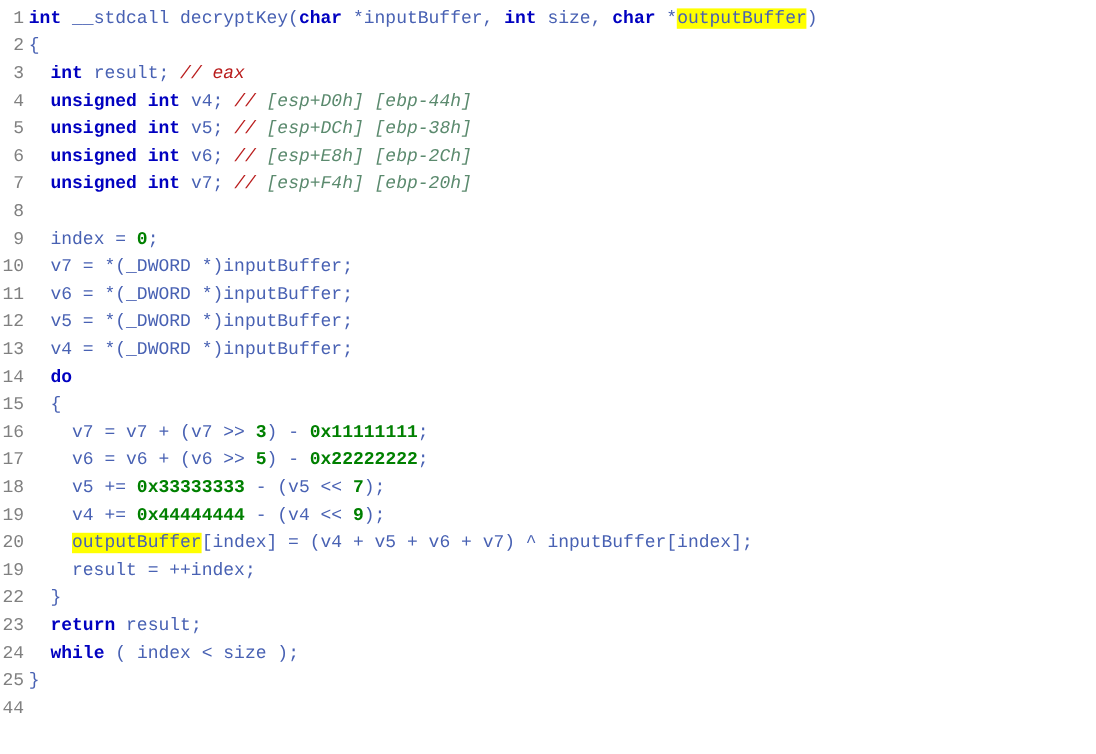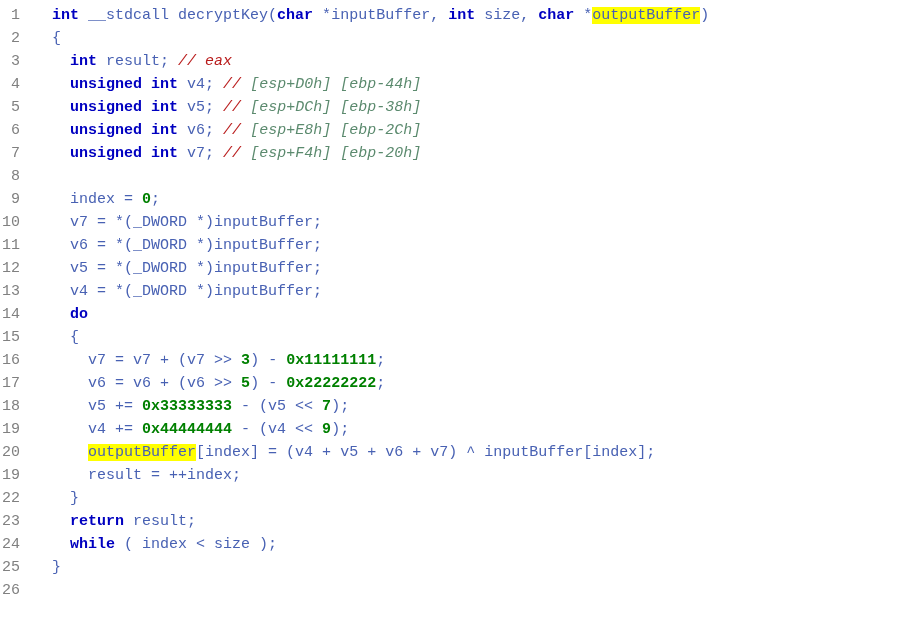--- a/index.html
+++ b/index.html
@@ -35,7 +35,6 @@
     .code-line {
       height: 23px;
       white-space: pre;
-      margin-left: 28px;
     }
     .kw { color: #0000c0; font-weight: bold; }
     .comment { color: #b91c1c; font-style: italic; }

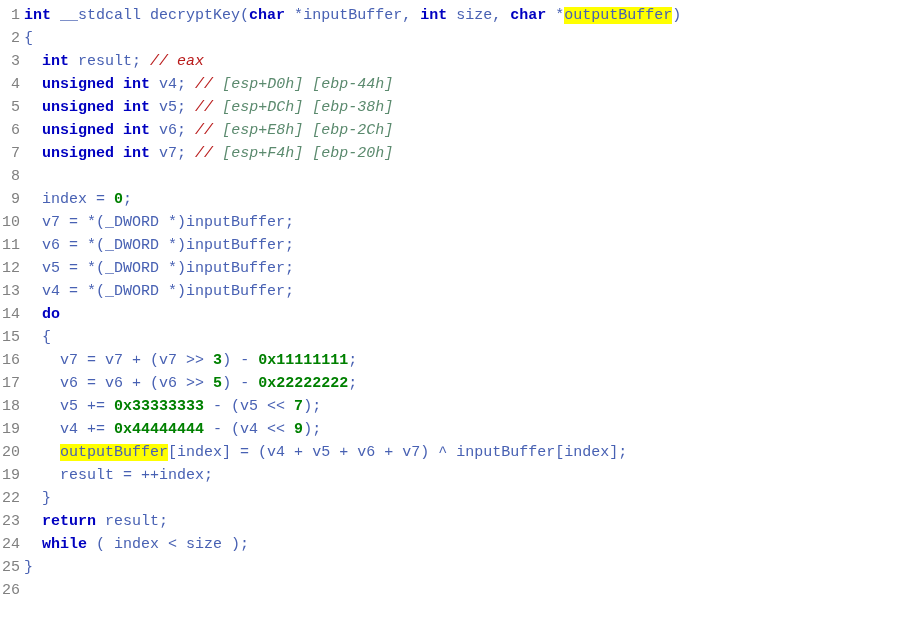--- a/index.html
+++ b/index.html
@@ -74,7 +74,7 @@
       <div>23</div>
       <div>24</div>
       <div>25</div>
-      <div>26</div>
+      <div>44</div>
     </div>
   <div class="code-content" id="code-content">
       <div class="code-line"><span class="kw">int</span><span> </span><span class="ident">__stdcall decryptKey</span><span class="punct">(</span><span class="kw">char</span><span> </span><span class="punct">*</span><span class="ident">inputBuffer</span><span class="punct">, </span><span class="kw">int</span><span> </span><span class="ident">size</span><span class="punct">, </span><span class="kw">char</span><span> </span><span class="punct">*</span><span class="highlight">outputBuffer</span><span class="punct">)</span></div>

